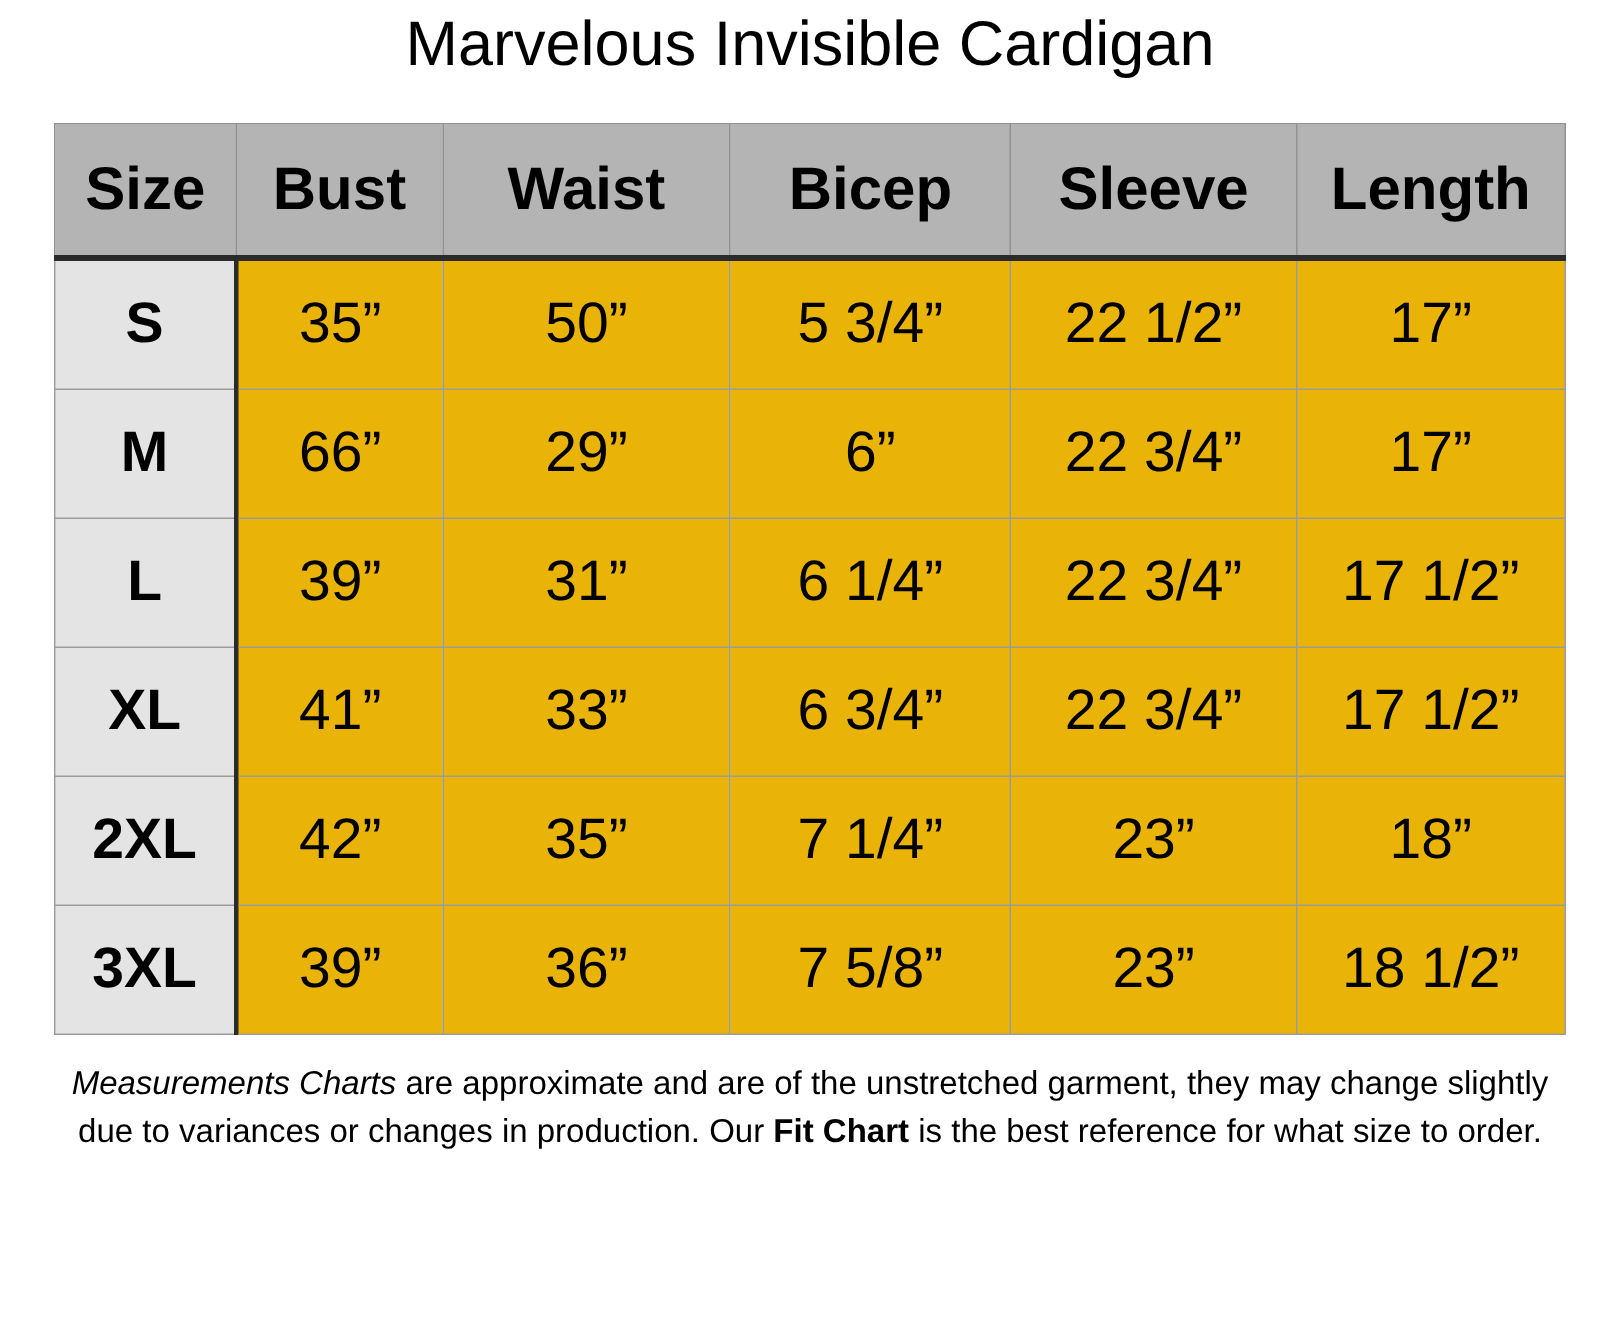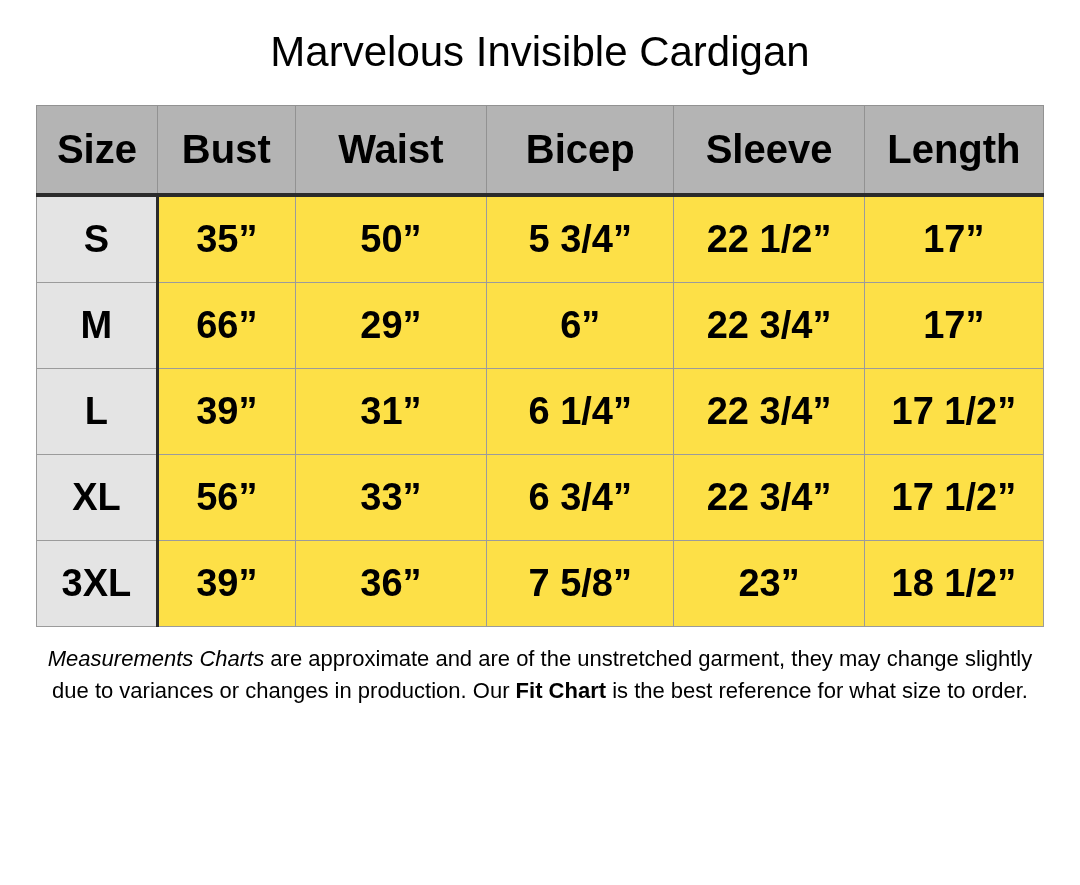--- a/index.html
+++ b/index.html
@@ -23,7 +23,7 @@
     font-weight: 400;
     letter-spacing: 0px;
     margin: 0;
-    padding-top: 28px;
+    padding-top: 5px;
     line-height: 1.15;
   }
   table.size-chart {

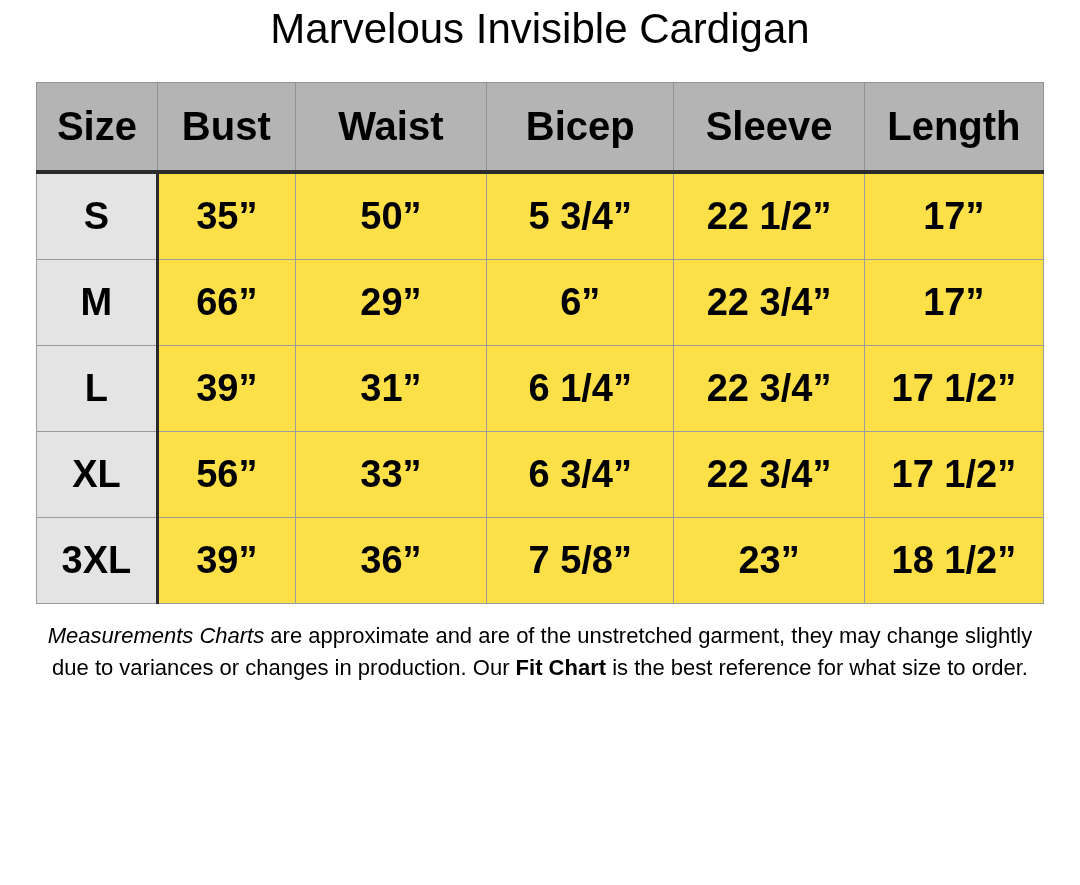--- a/index.html
+++ b/index.html
@@ -52,9 +52,9 @@
     border-bottom: 4px solid #2b2b2b;
   }
   table.size-chart td {
-    background: #fde047;
+    background: #eab308;
     font-size: 38px;
-    font-weight: 700;
+    font-weight: 400;
     height: 85px;
     text-align: center;
     vertical-align: middle;

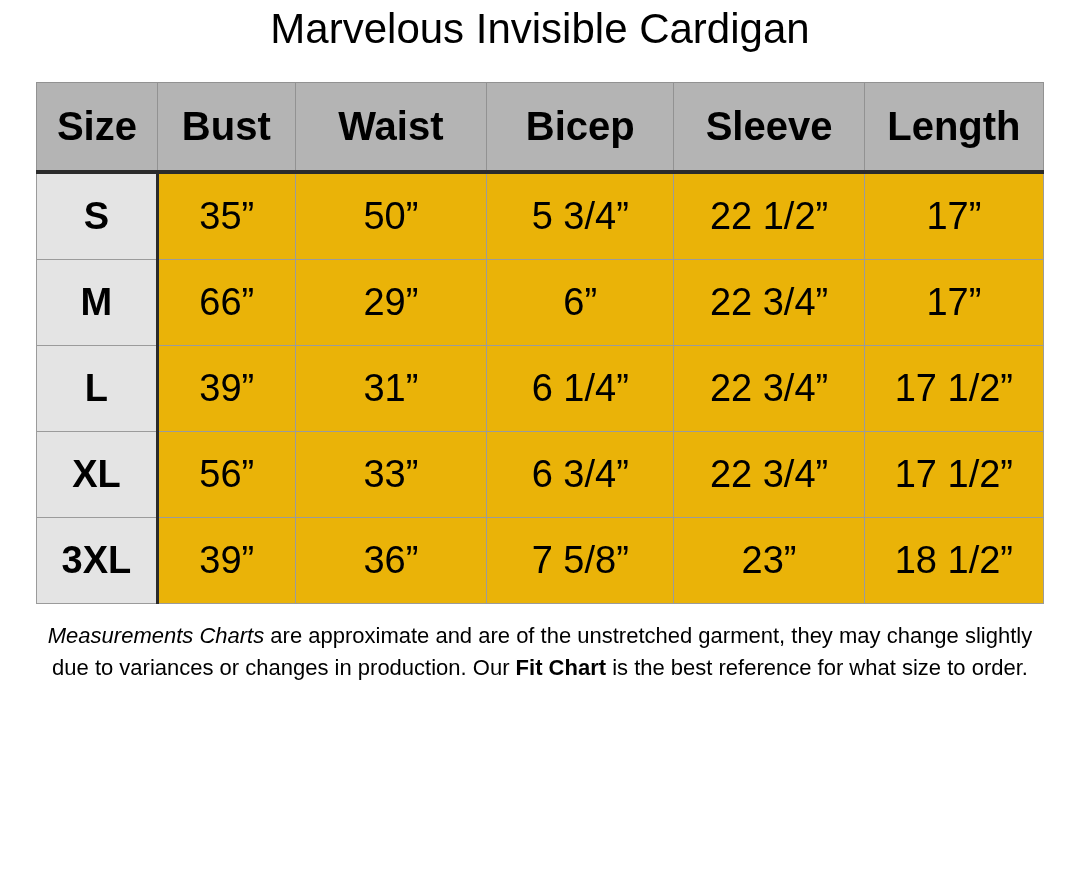--- a/index.html
+++ b/index.html
@@ -129,7 +129,7 @@
         </tr>
         <tr>
           <td class="size-cell">XL</td>
-          <td>56”</td>
+          <td>41”</td>
           <td>33”</td>
           <td>6 3/4”</td>
           <td>22 3/4”</td>

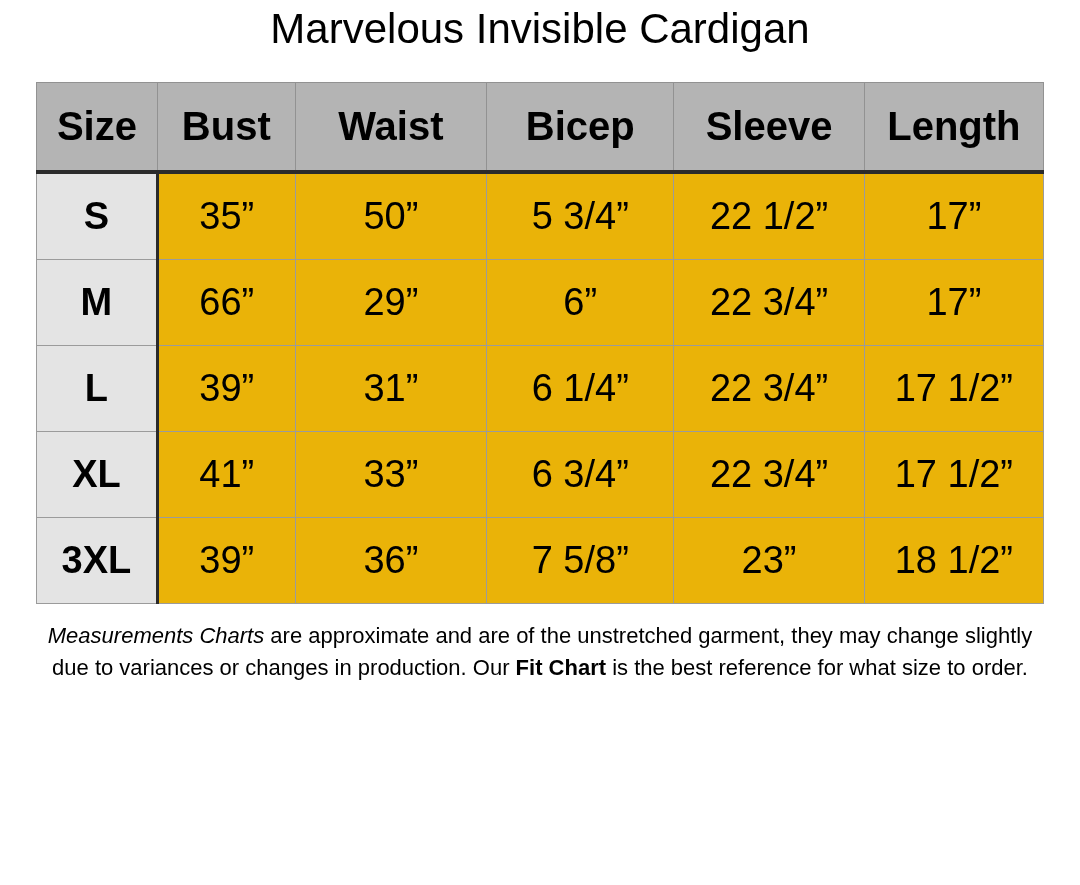--- a/index.html
+++ b/index.html
@@ -136,6 +136,14 @@
           <td>17 1/2”</td>
         </tr>
         <tr>
+          <td class="size-cell">2XL</td>
+          <td>42”</td>
+          <td>35”</td>
+          <td>7 1/4”</td>
+          <td>23”</td>
+          <td>18”</td>
+        </tr>
+        <tr>
           <td class="size-cell">3XL</td>
           <td>39”</td>
           <td>36”</td>

